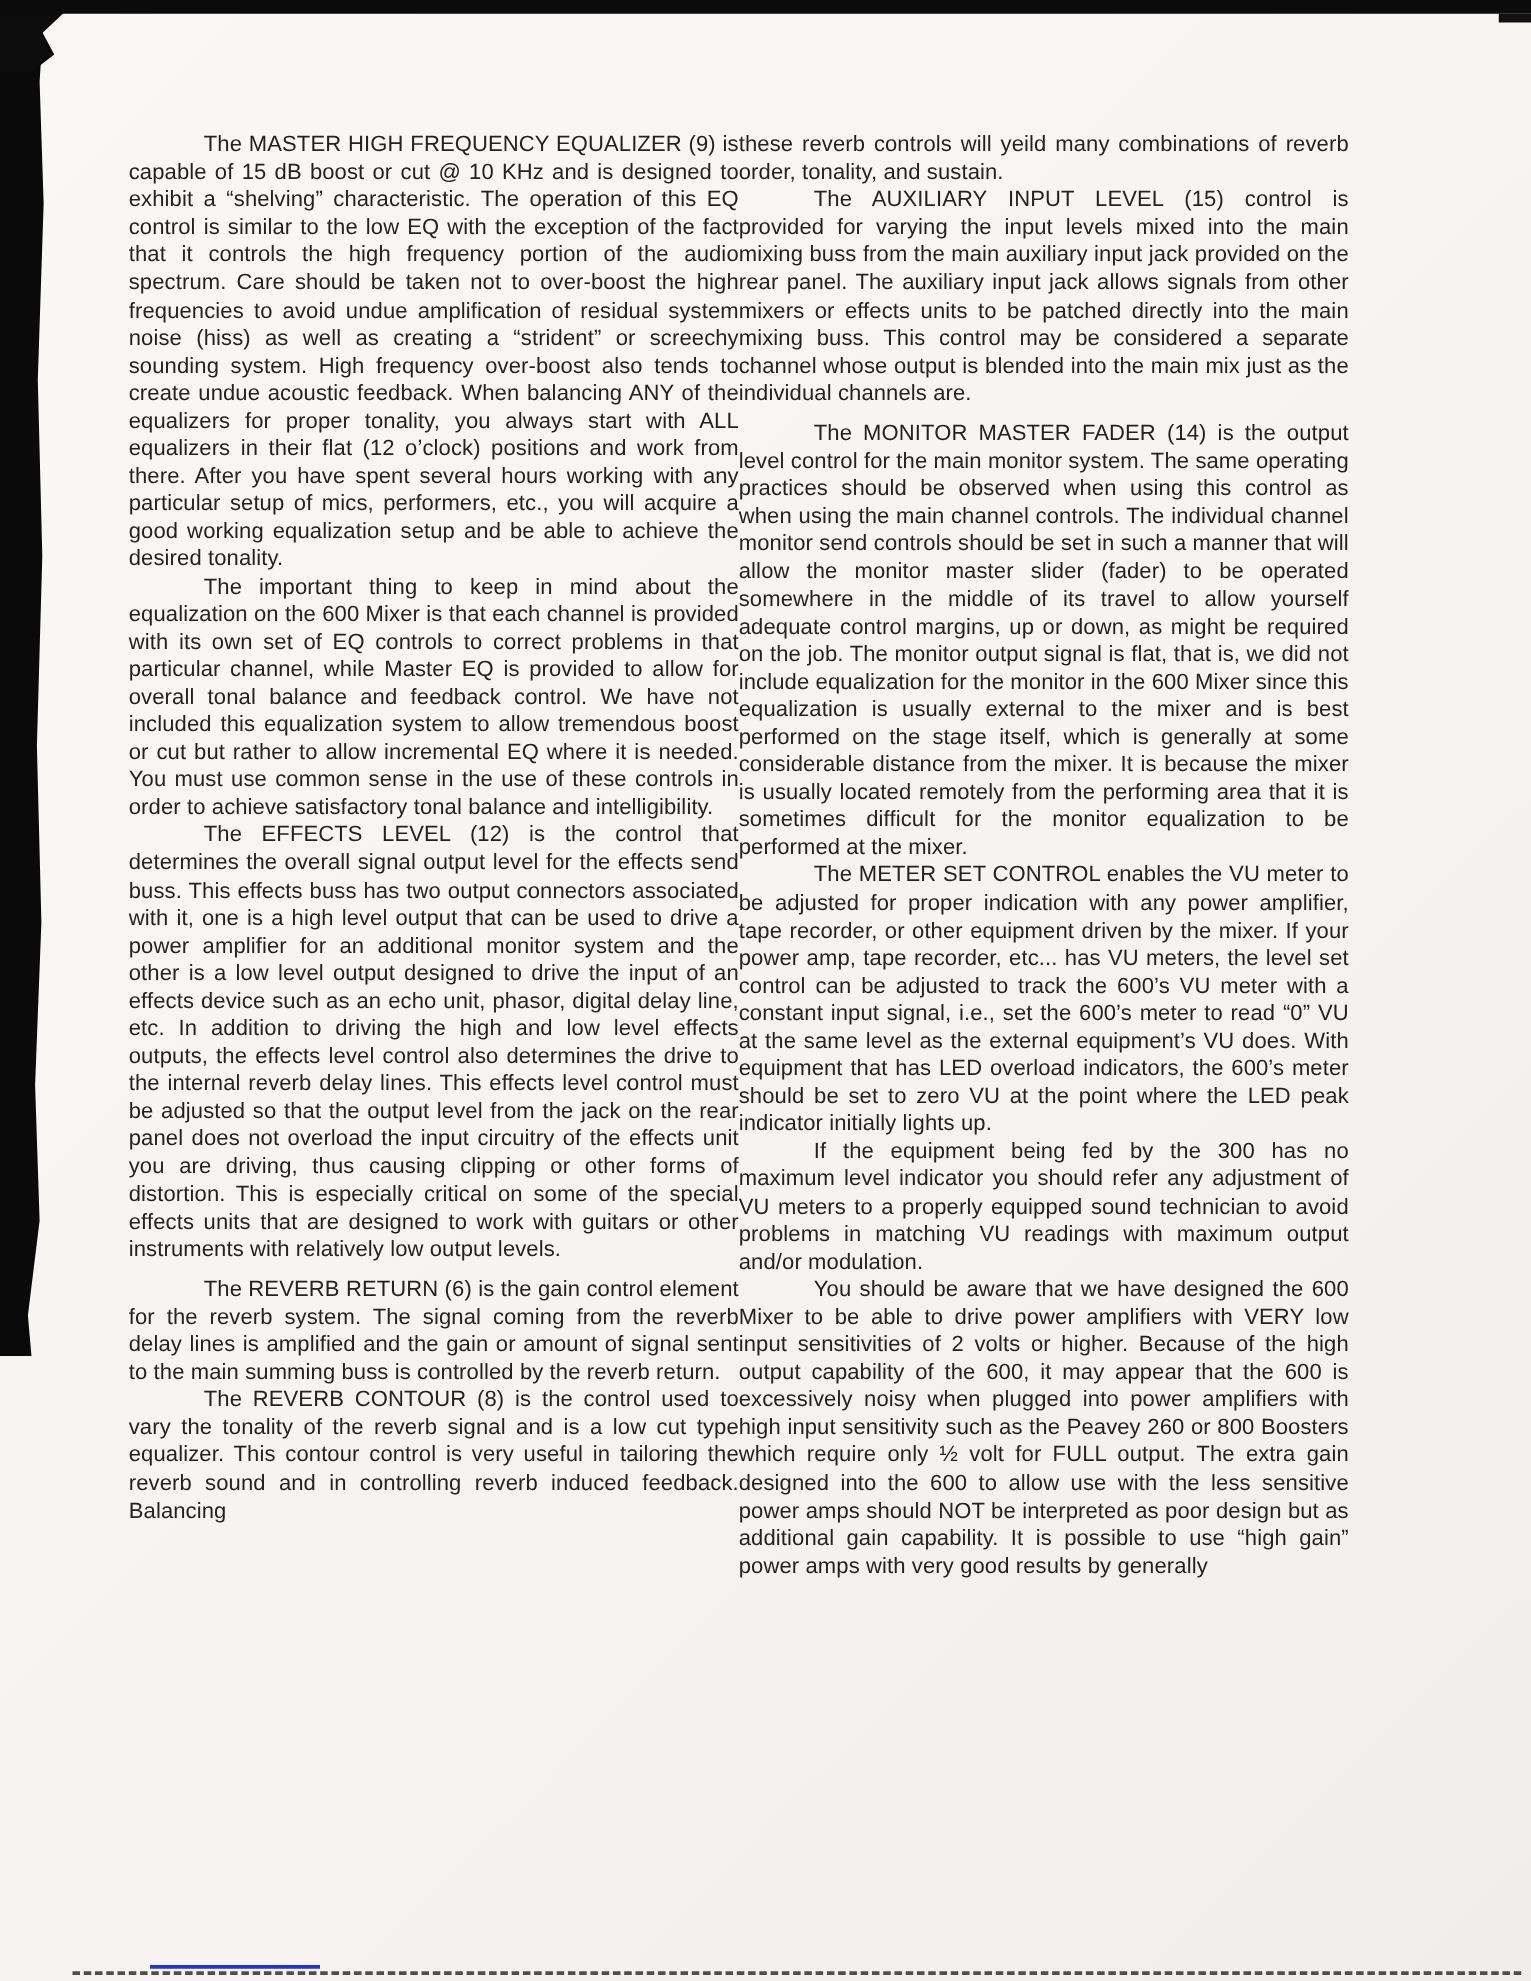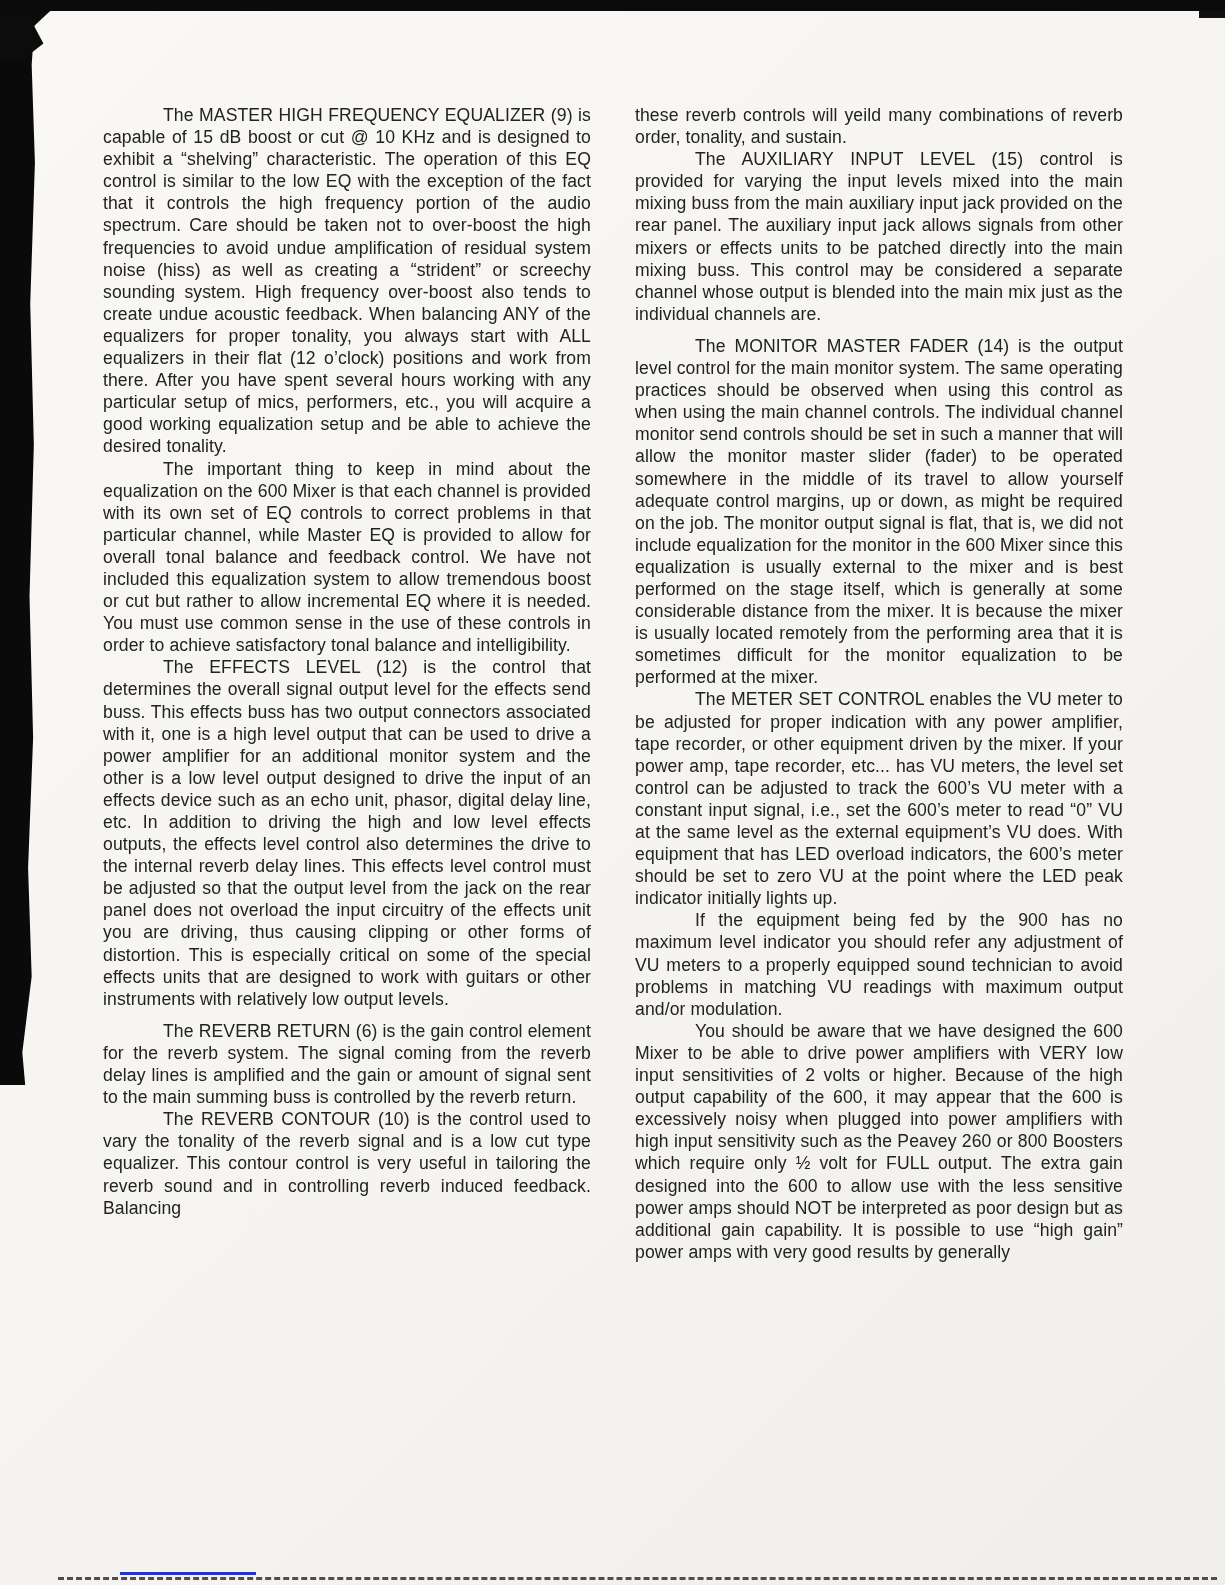--- a/index.html
+++ b/index.html
@@ -64,7 +64,6 @@
     left: 103px;
     width: 1020px;
     display: flex;
-    gap: 44px;
   }
   .col { width: 488px; }
   .col p {

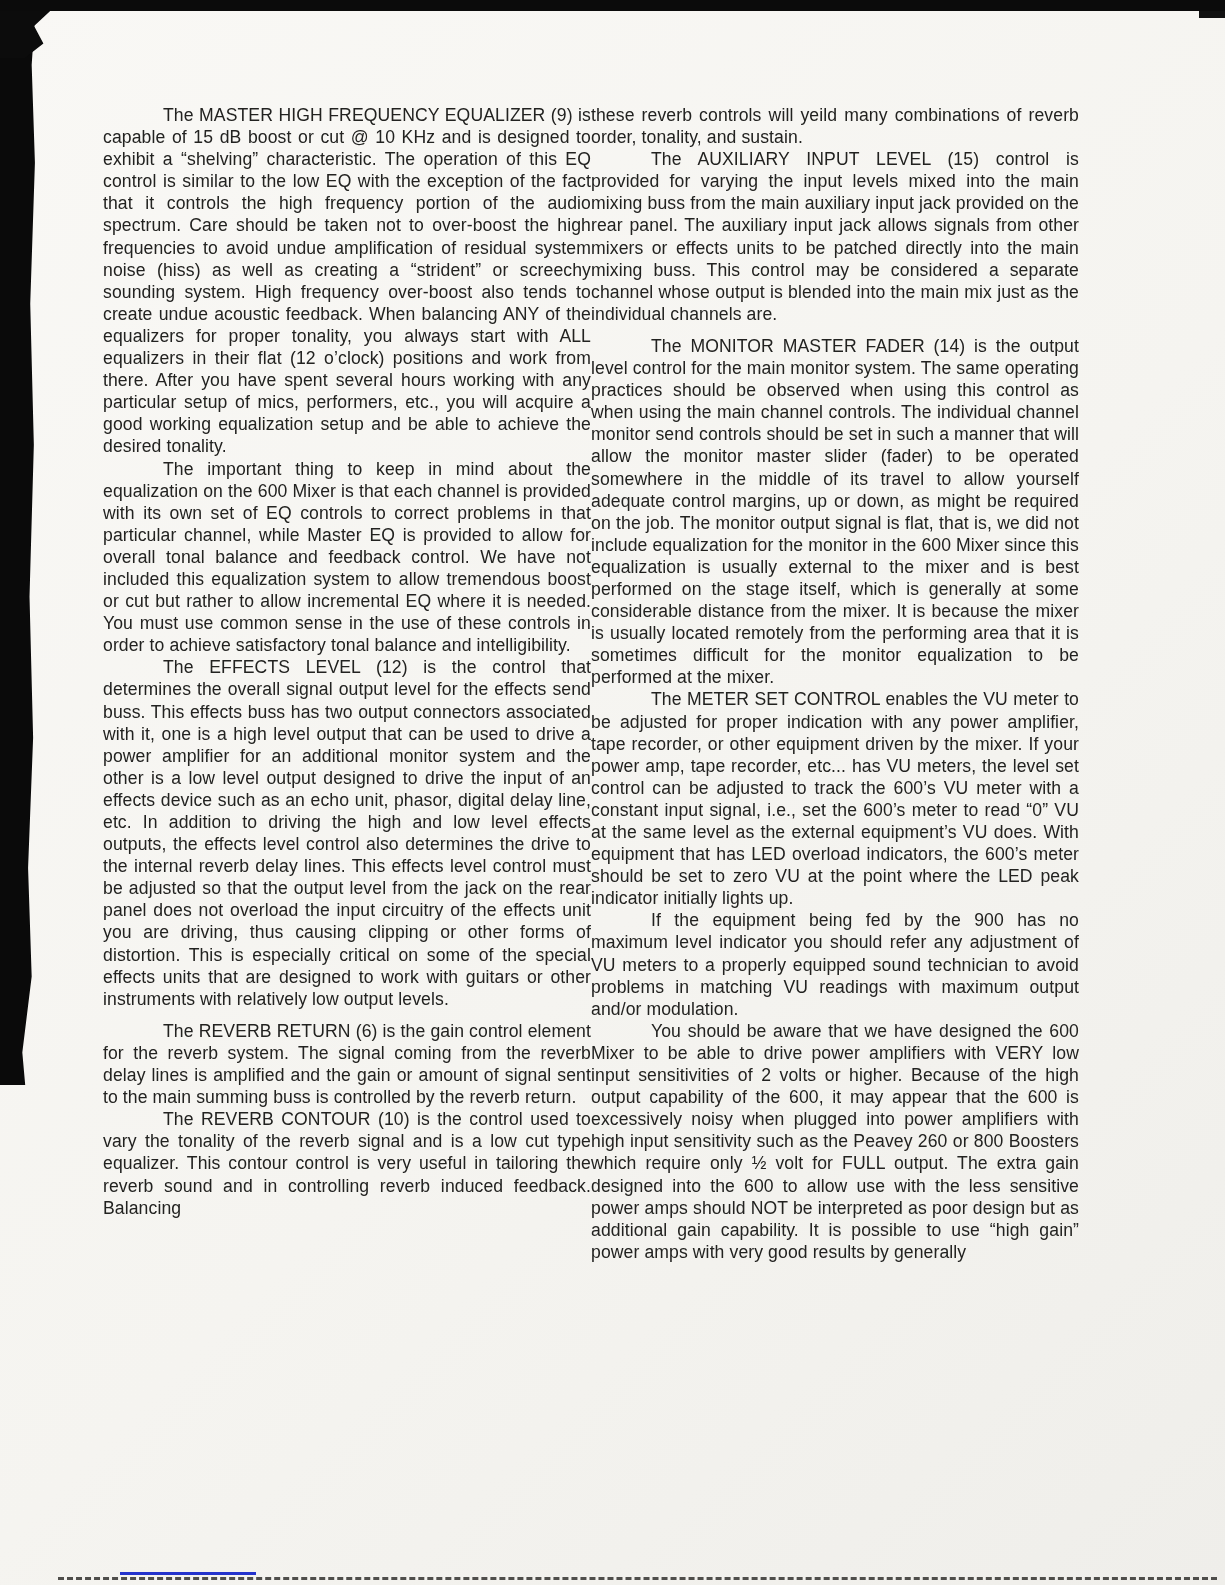--- a/index.html
+++ b/index.html
@@ -95,7 +95,7 @@
       <p class="indent">The AUXILIARY INPUT LEVEL (15) control is provided for varying the input levels mixed into the main mixing buss from the main auxiliary input jack provided on the rear panel.  The auxiliary input jack allows signals from other mixers or effects units to be patched directly into the main mixing buss.  This control may be considered a separate channel whose output is blended into the main mix just as the individual channels are.</p>
       <p class="indent gap">The MONITOR MASTER FADER (14) is the output level control for the main monitor system.  The same operating practices should be observed when using this control as when using the main channel controls.  The individual channel monitor send controls should be set in such a manner that will allow the monitor master slider (fader) to be operated somewhere in the middle of its travel to allow yourself adequate control margins, up or down, as might be required on the job.  The monitor output signal is flat, that is, we did not include equalization for the monitor in the 600 Mixer since this equalization is usually external to the mixer and is best performed on the stage itself, which is generally at some considerable distance from the mixer.  It is because the mixer is usually located remotely from the performing area that it is sometimes difficult for the monitor equalization to be performed at the mixer.</p>
       <p class="indent">The METER SET CONTROL enables the VU meter to be adjusted for proper indication with any power amplifier, tape recorder, or other equipment driven by the mixer.  If your power amp, tape recorder, etc... has VU meters, the level set control can be adjusted to track the 600’s VU meter with a constant input signal, i.e., set the 600’s meter to read “0” VU at the same level as the external equipment’s VU does.  With equipment that has LED overload indicators, the 600’s meter should be set to zero VU at the point where the LED peak indicator initially lights up.</p>
-      <p class="indent">If the equipment being fed by the 900 has no maximum level indicator you should refer any adjustment of VU meters to a properly equipped sound technician to avoid problems in matching VU readings with maximum output and/or modulation.</p>
+      <p class="indent">If the equipment being fed by the 300 has no maximum level indicator you should refer any adjustment of VU meters to a properly equipped sound technician to avoid problems in matching VU readings with maximum output and/or modulation.</p>
       <p class="indent">You should be aware that we have designed the 600 Mixer to be able to drive power amplifiers with VERY low input sensitivities of 2 volts or higher.  Because of the high output capability of the 600, it may appear that the 600 is excessively noisy when plugged into power amplifiers with high input sensitivity such as the Peavey 260 or 800 Boosters which require only ½ volt for FULL output.  The extra gain designed into the 600 to allow use with the less sensitive power amps should NOT be interpreted as poor design but as additional gain capability.  It is possible to use “high gain” power amps with very good results by generally</p>
     </div>
   </div>

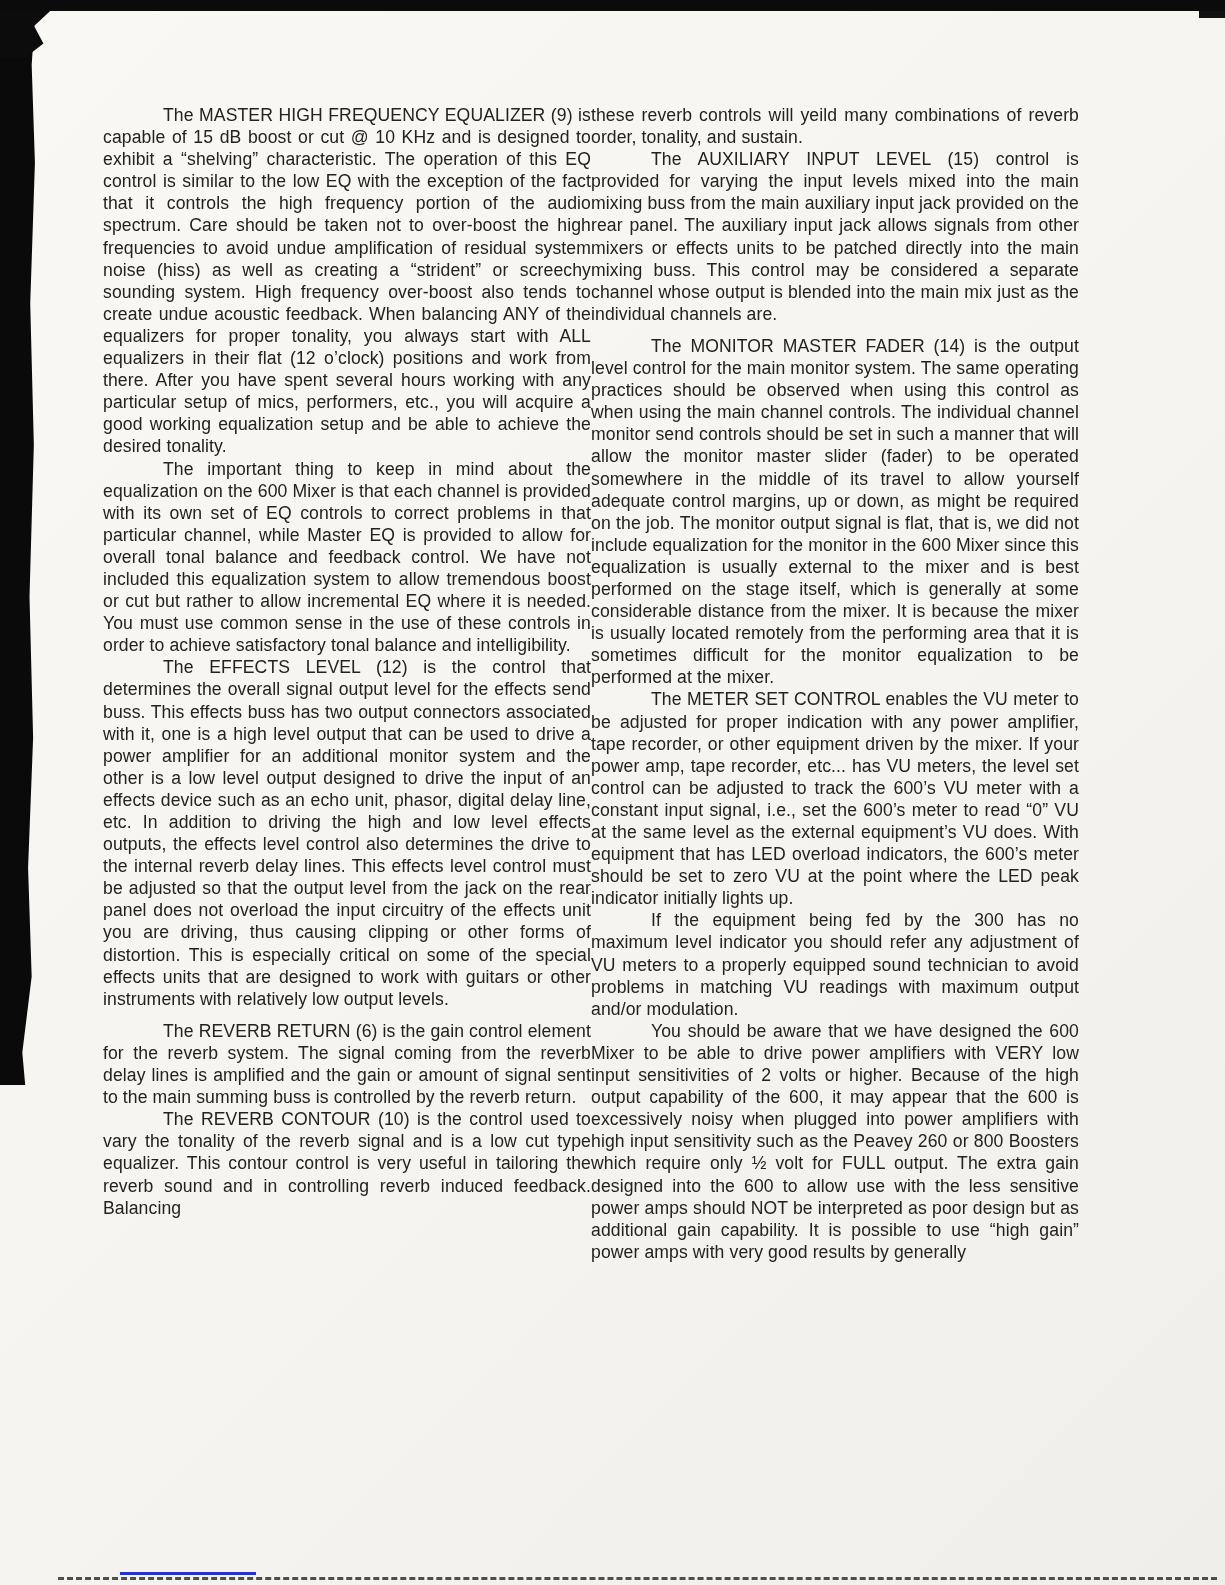--- a/index.html
+++ b/index.html
@@ -88,7 +88,7 @@
       <p class="indent">The important thing to keep in mind about the equalization on the 600 Mixer is that each channel is provided with its own set of EQ controls to correct problems in that particular channel, while Master EQ is provided to allow for overall tonal balance and feedback control.  We have not included this equalization system to allow tremendous boost or cut but rather to allow incremental EQ where it is needed.  You must use common sense in the use of these controls in order to achieve satisfactory tonal balance and intelligibility.</p>
       <p class="indent">The EFFECTS LEVEL (12) is the control that determines the overall signal output level for the effects send buss.  This effects buss has two output connectors associated with it, one is a high level output that can be used to drive a power amplifier for an additional monitor system and the other is a low level output designed to drive the input of an effects device such as an echo unit, phasor, digital delay line, etc.  In addition to driving the high and low level effects outputs, the effects level control also determines the drive to the internal reverb delay lines.  This effects level control must be adjusted so that the output level from the jack on the rear panel does not overload the input circuitry of the effects unit you are driving, thus causing clipping or other forms of distortion.  This is especially critical on some of the special effects units that are designed to work with guitars or other instruments with relatively low output levels.</p>
       <p class="indent gap">The REVERB RETURN (6) is the gain control element for the reverb system.  The signal coming from the reverb delay lines is amplified and the gain or amount of signal sent to the main summing buss is controlled by the reverb return.</p>
-      <p class="indent">The REVERB CONTOUR (10) is the control used to vary the tonality of the reverb signal and is a low cut type equalizer.  This contour control is very useful in tailoring the reverb sound and in controlling reverb induced feedback.  Balancing</p>
+      <p class="indent">The REVERB CONTOUR (8) is the control used to vary the tonality of the reverb signal and is a low cut type equalizer.  This contour control is very useful in tailoring the reverb sound and in controlling reverb induced feedback.  Balancing</p>
     </div>
     <div class="col">
       <p>these reverb controls will yeild many combinations of reverb order, tonality, and sustain.</p>

